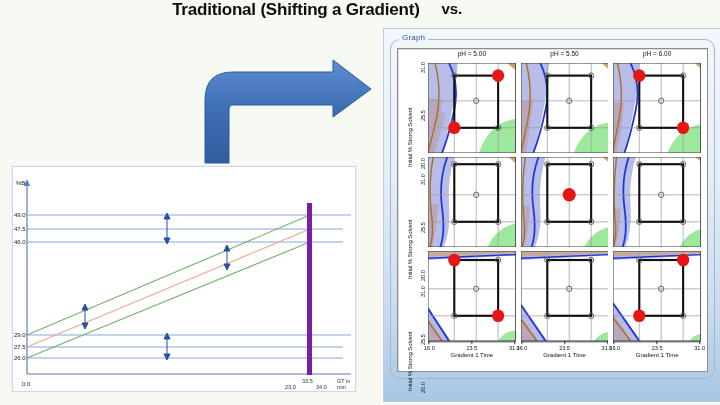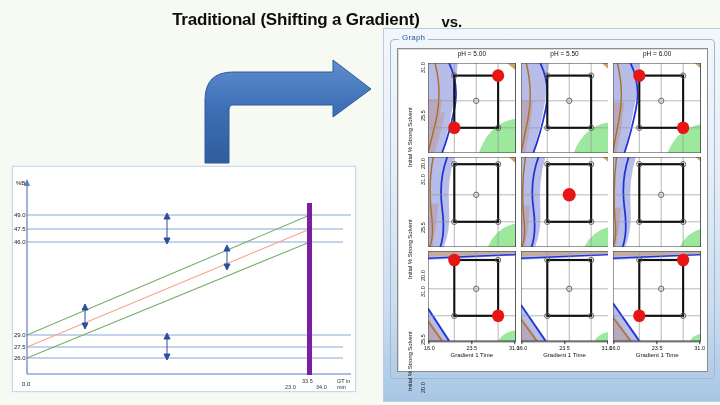--- a/index.html
+++ b/index.html
@@ -12,7 +12,7 @@
   
   #title-bar{
     position:absolute;left:0;top:0;width:652px;height:30px;
-    display:flex;align-items:flex-end;justify-content:center;
+    display:flex;align-items:flex-start;justify-content:center;
     gap:0px;
   }
   .title-seg{font-weight:bold;font-size:17px;color:#0d0d0d;white-space:nowrap;letter-spacing:-0.2px;}

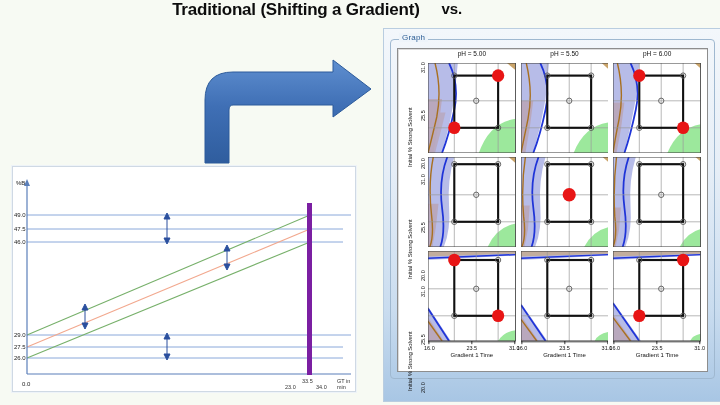--- a/index.html
+++ b/index.html
@@ -41,7 +41,7 @@
   }
   #groupbox{
     position:absolute;left:6px;top:10px;right:6px;bottom:22px;
-    border:1px solid #9fb8d0;border-radius:4px;
+    border:1px solid #9fb8d0;border-radius:10px;
   }
   #groupbox-label{
     position:absolute;left:8px;top:-7px;background:#eef4fa;

